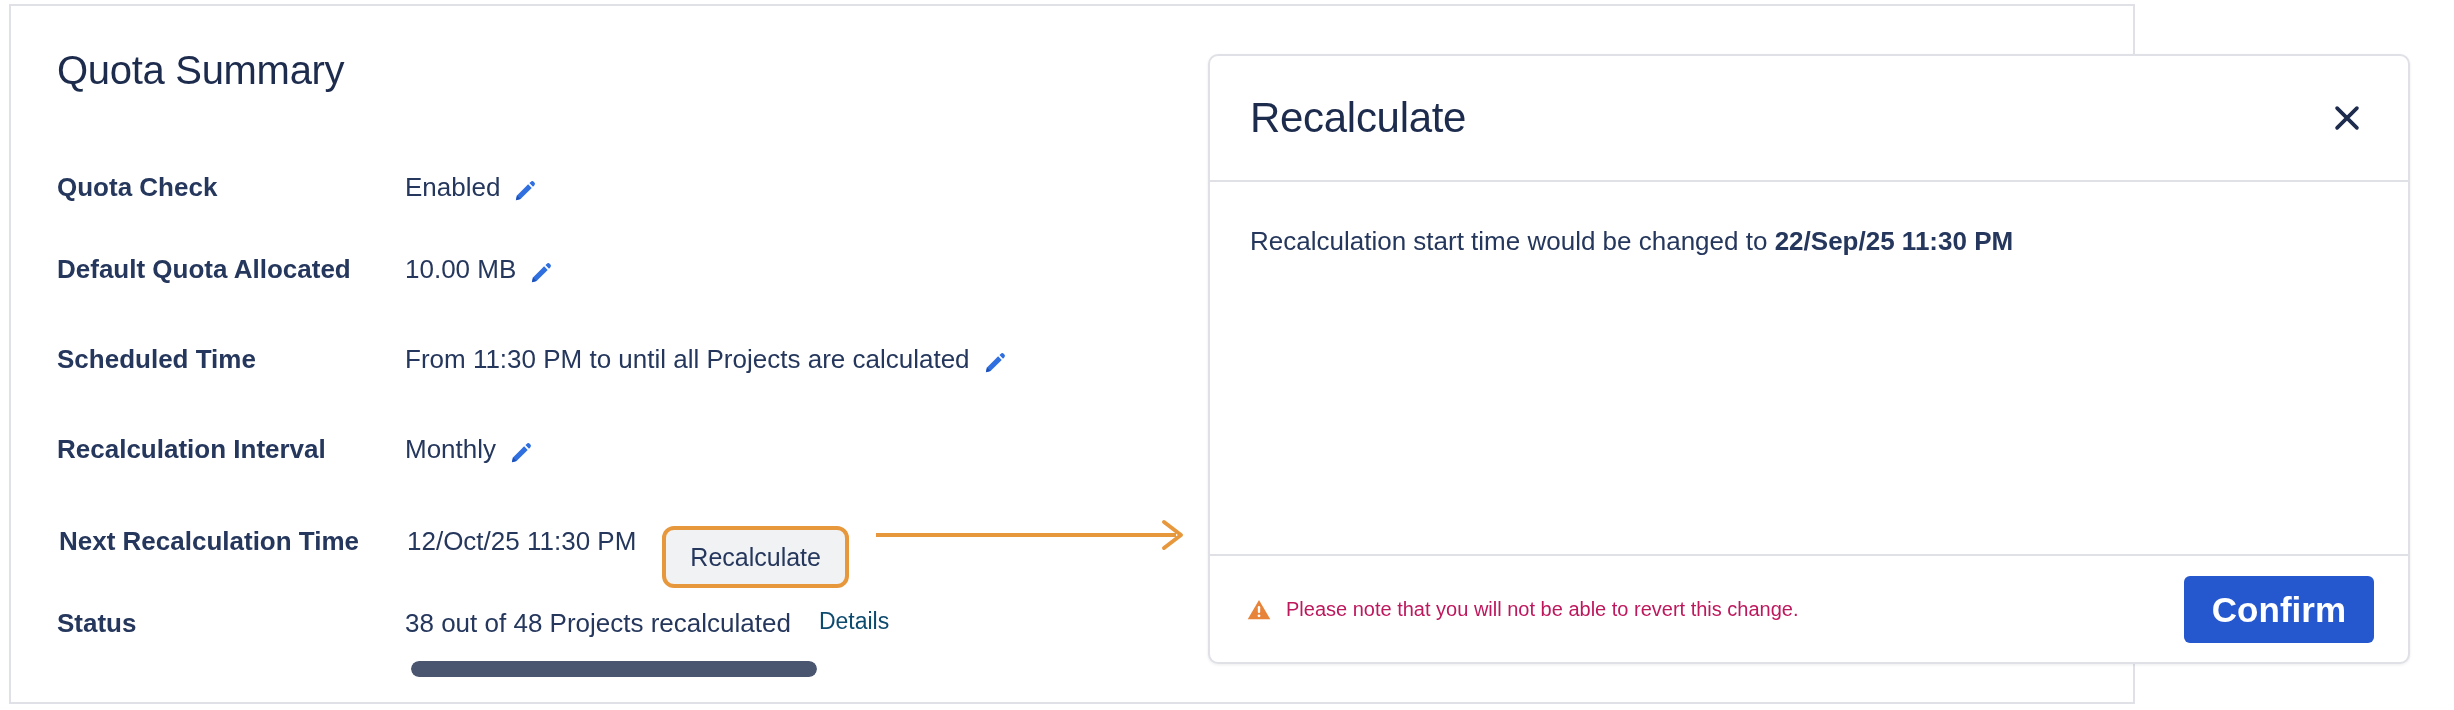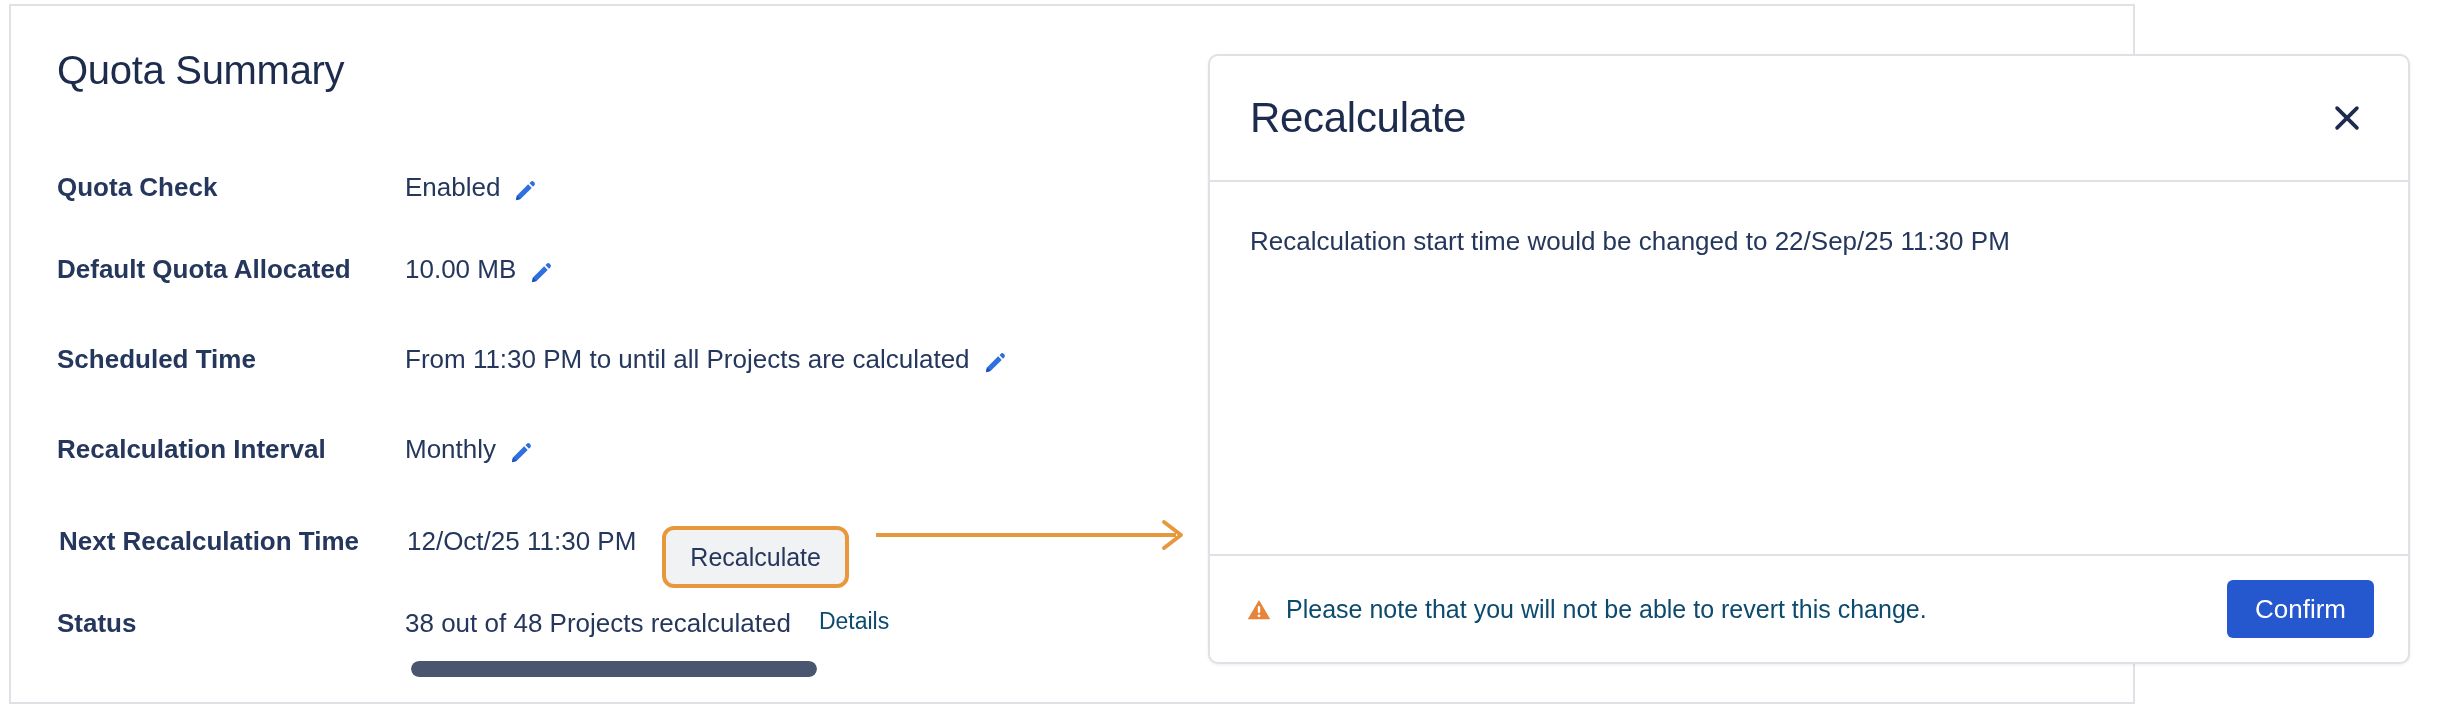--- a/index.html
+++ b/index.html
@@ -188,7 +188,7 @@
     line-height: 1.35;
   }
   .modal-body-text b {
-    font-weight: normal;
+    font-weight: bold;
   }
 
   .modal-footer {

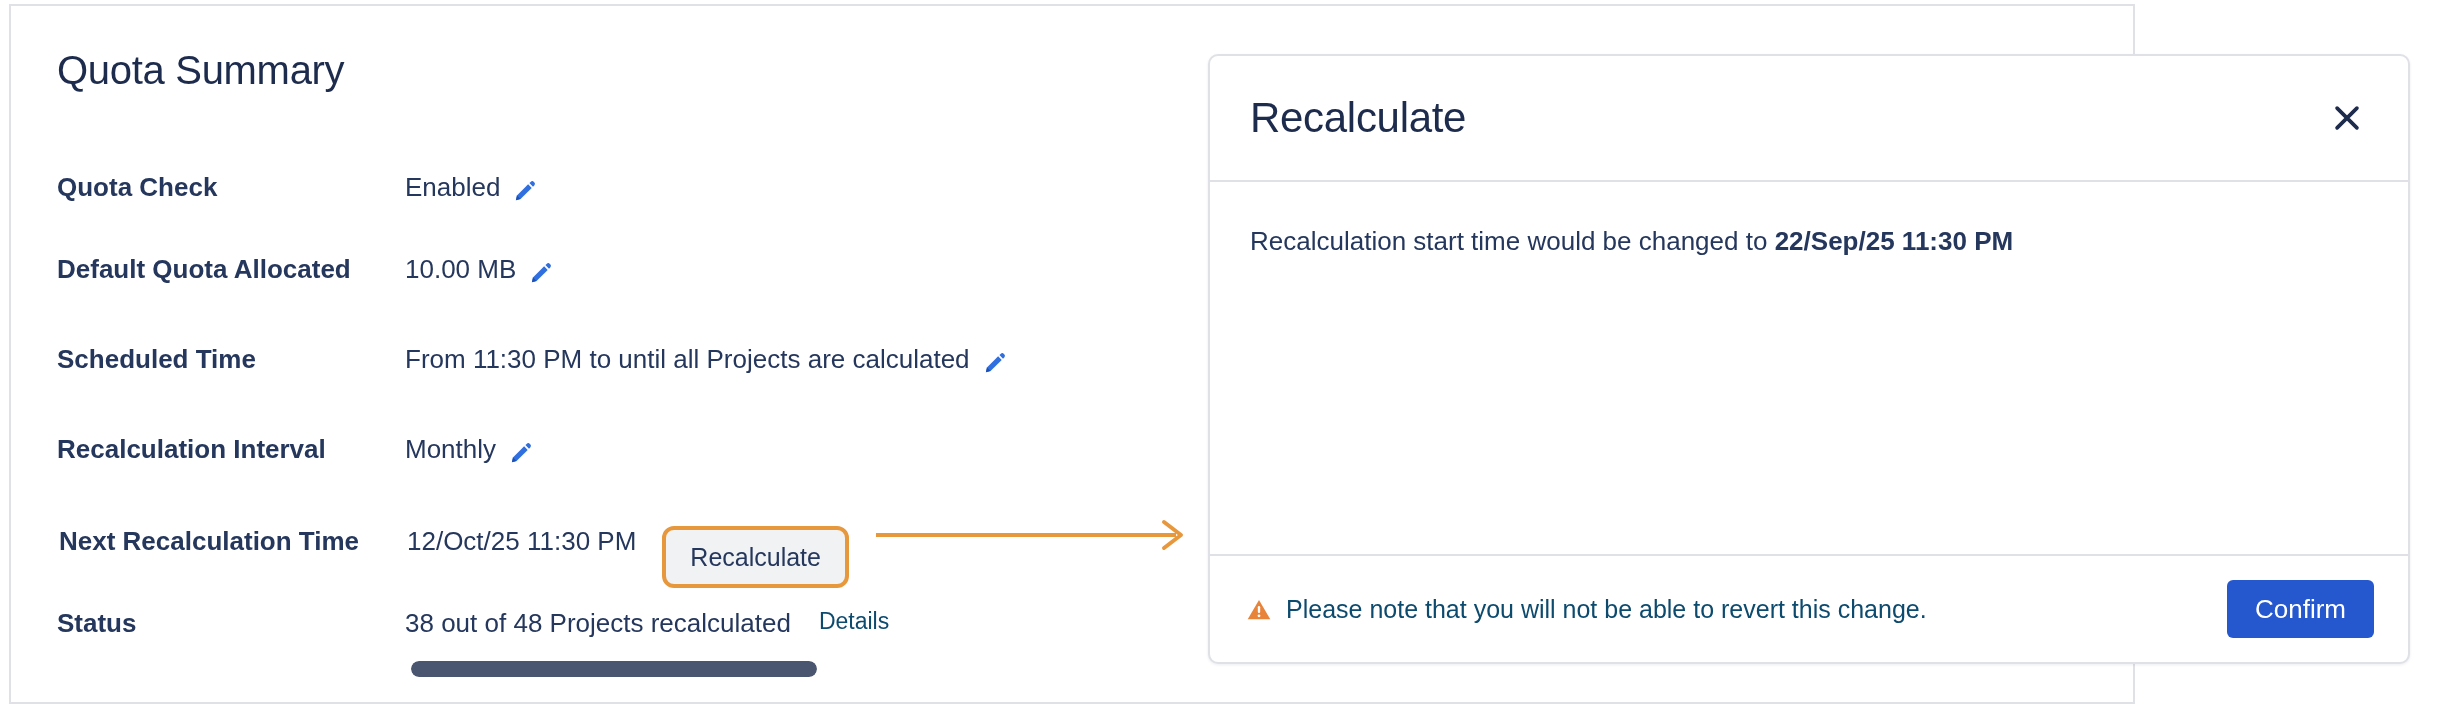--- a/index.html
+++ b/index.html
@@ -215,8 +215,8 @@
     top: 1px;
   }
   .warning-text {
-    font-size: 25px;
-    color: #0c4a6e;
+    font-size: 20px;
+    color: #be185d;
     line-height: 1;
   }
 

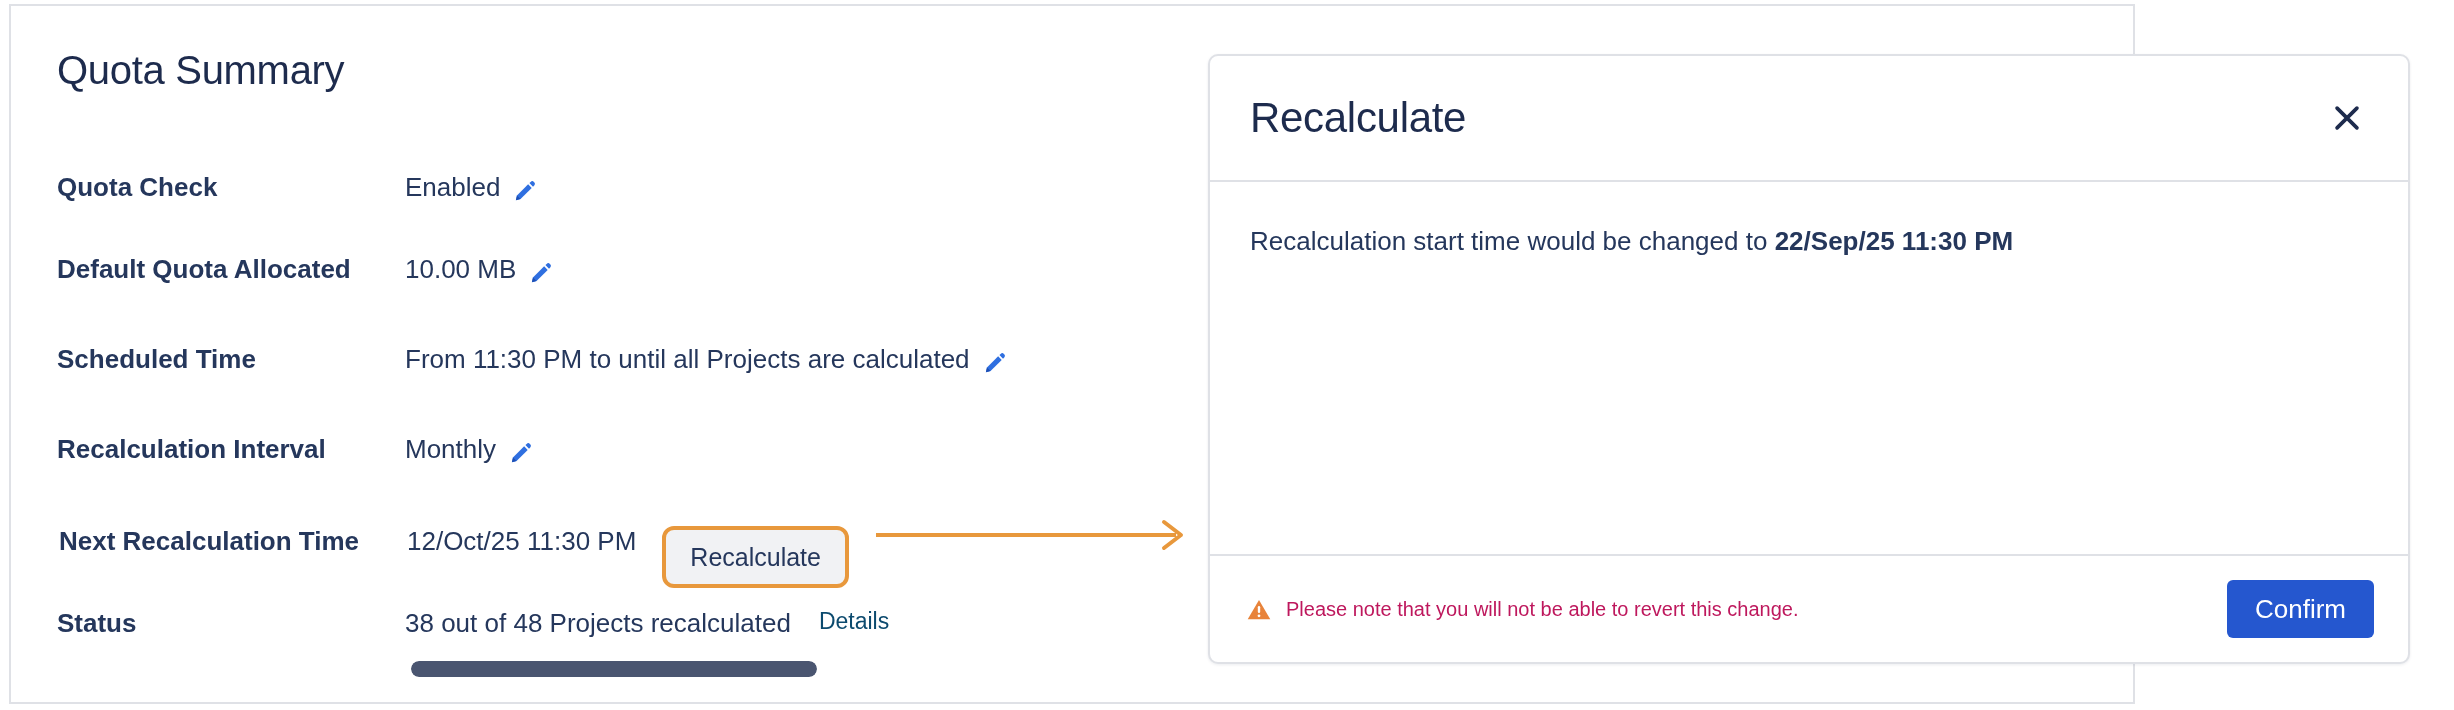--- a/index.html
+++ b/index.html
@@ -225,8 +225,8 @@
     color: #ffffff;
     border: none;
     border-radius: 6px;
-    font-size: 26px;
-    font-weight: normal;
+    font-size: 35px;
+    font-weight: bold;
     font-family: "Liberation Sans", sans-serif;
     padding: 16px 28px;
     cursor: pointer;

